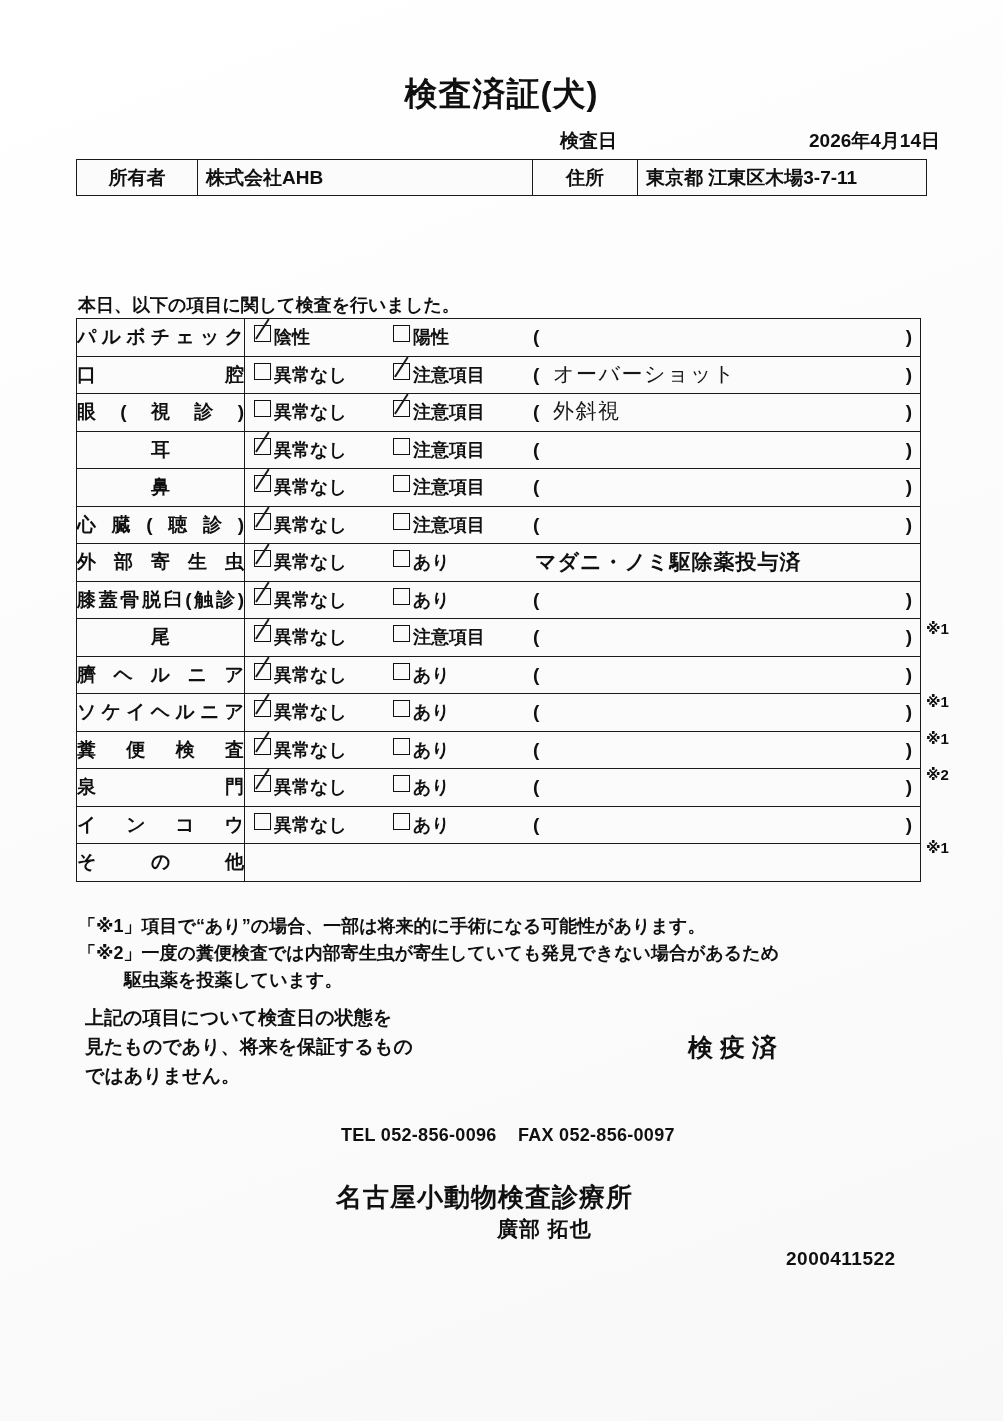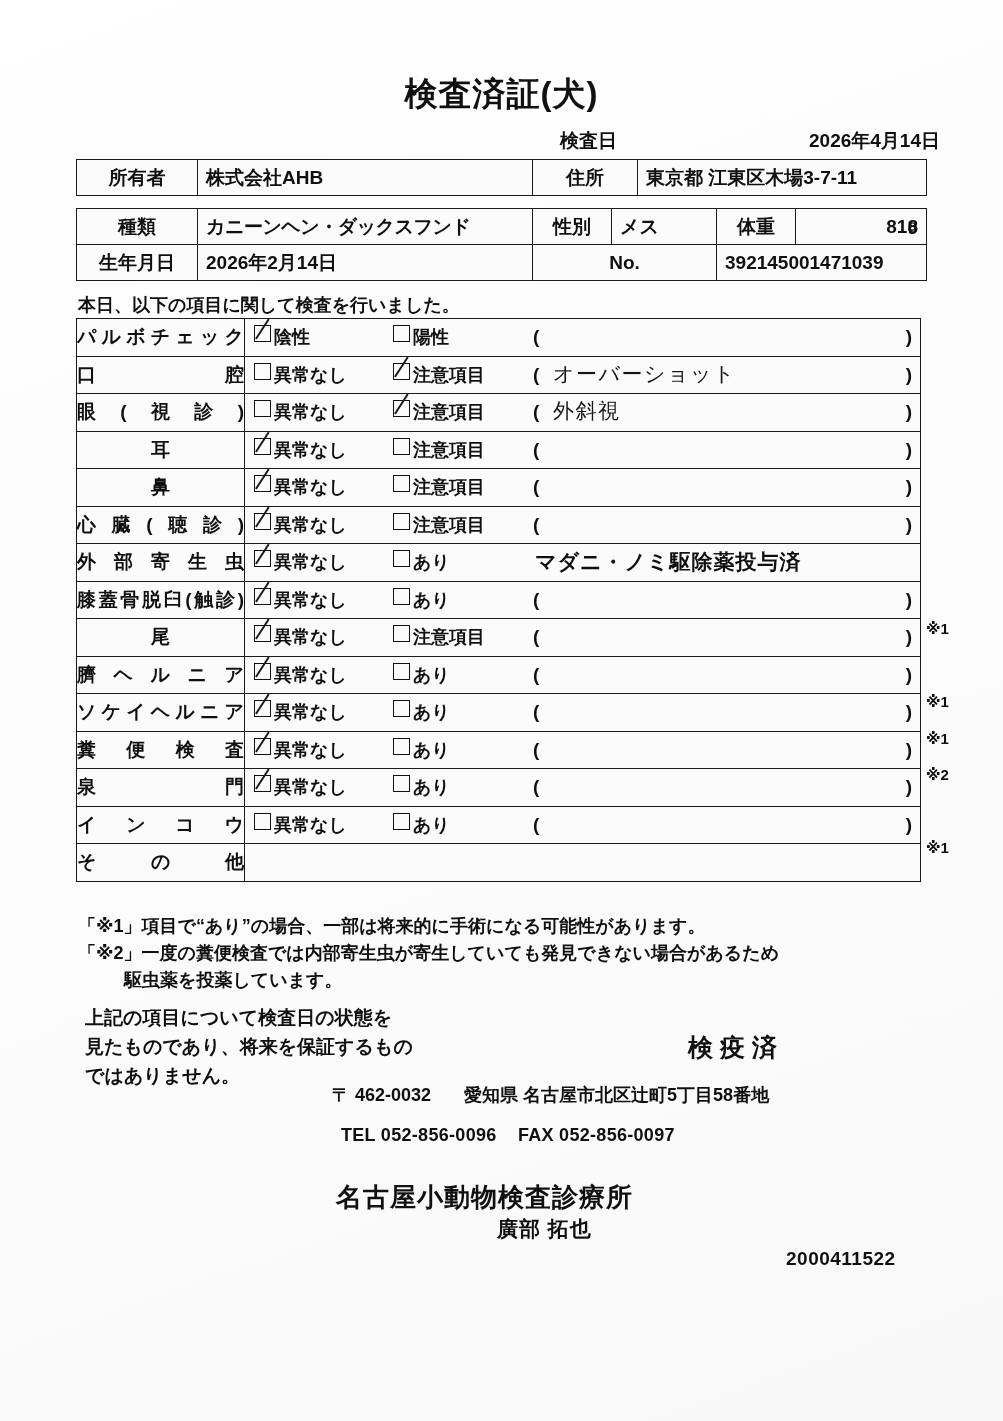--- a/index.html
+++ b/index.html
@@ -288,27 +288,6 @@
   </tbody>
     </table>
 
-  <table class="tbl" id="pet-table">
-    <tbody>
-        <tr>
-      <td class="c-label" style="width:104px">種類</td>
-      <td class="breed-val" style="width:318px">カニーンヘン・ダックスフンド</td>
-      <td class="c-label" style="width:62px">性別</td>
-      <td style="width:88px">メス</td>
-      <td class="c-label" style="width:62px">体重</td>
-      <td class="weight-cell">
-        <span>818</span>
-        <span class="unit">g</span>
-      </td>
-    </tr>
-    <tr>
-      <td class="c-label">生年月日</td>
-      <td>2026年2月14日</td>
-      <td class="no-cell" colspan="2">No.</td>
-      <td colspan="2">392145001471039</td>
-    </tr>
-  </tbody>
-    </table>
 
   <div class="intro">本日、以下の項目に関して検査を行いました。</div>
 

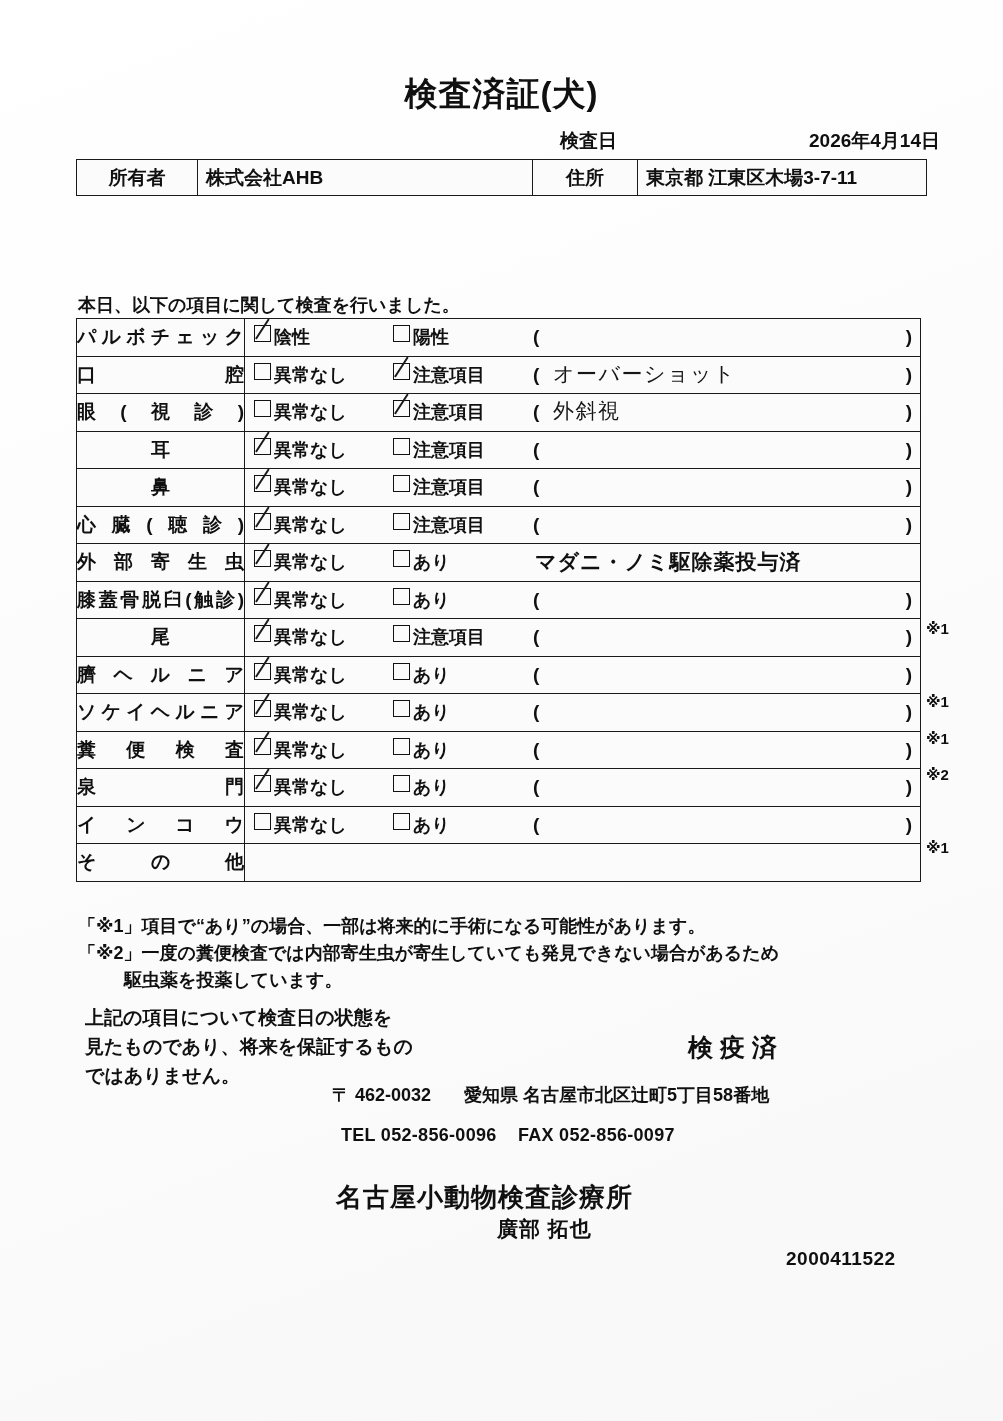--- a/index.html
+++ b/index.html
@@ -525,10 +525,6 @@
 
   <div class="stamp">検疫済</div>
 
-  <div class="clinic-address">
-    <span class="zip">〒 462-0032</span>
-    <span>愛知県 名古屋市北区辻町5丁目58番地</span>
-  </div>
   <div class="clinic-tel">
     <span>TEL 052-856-0096</span>
     <span class="fax">FAX 052-856-0097</span>

